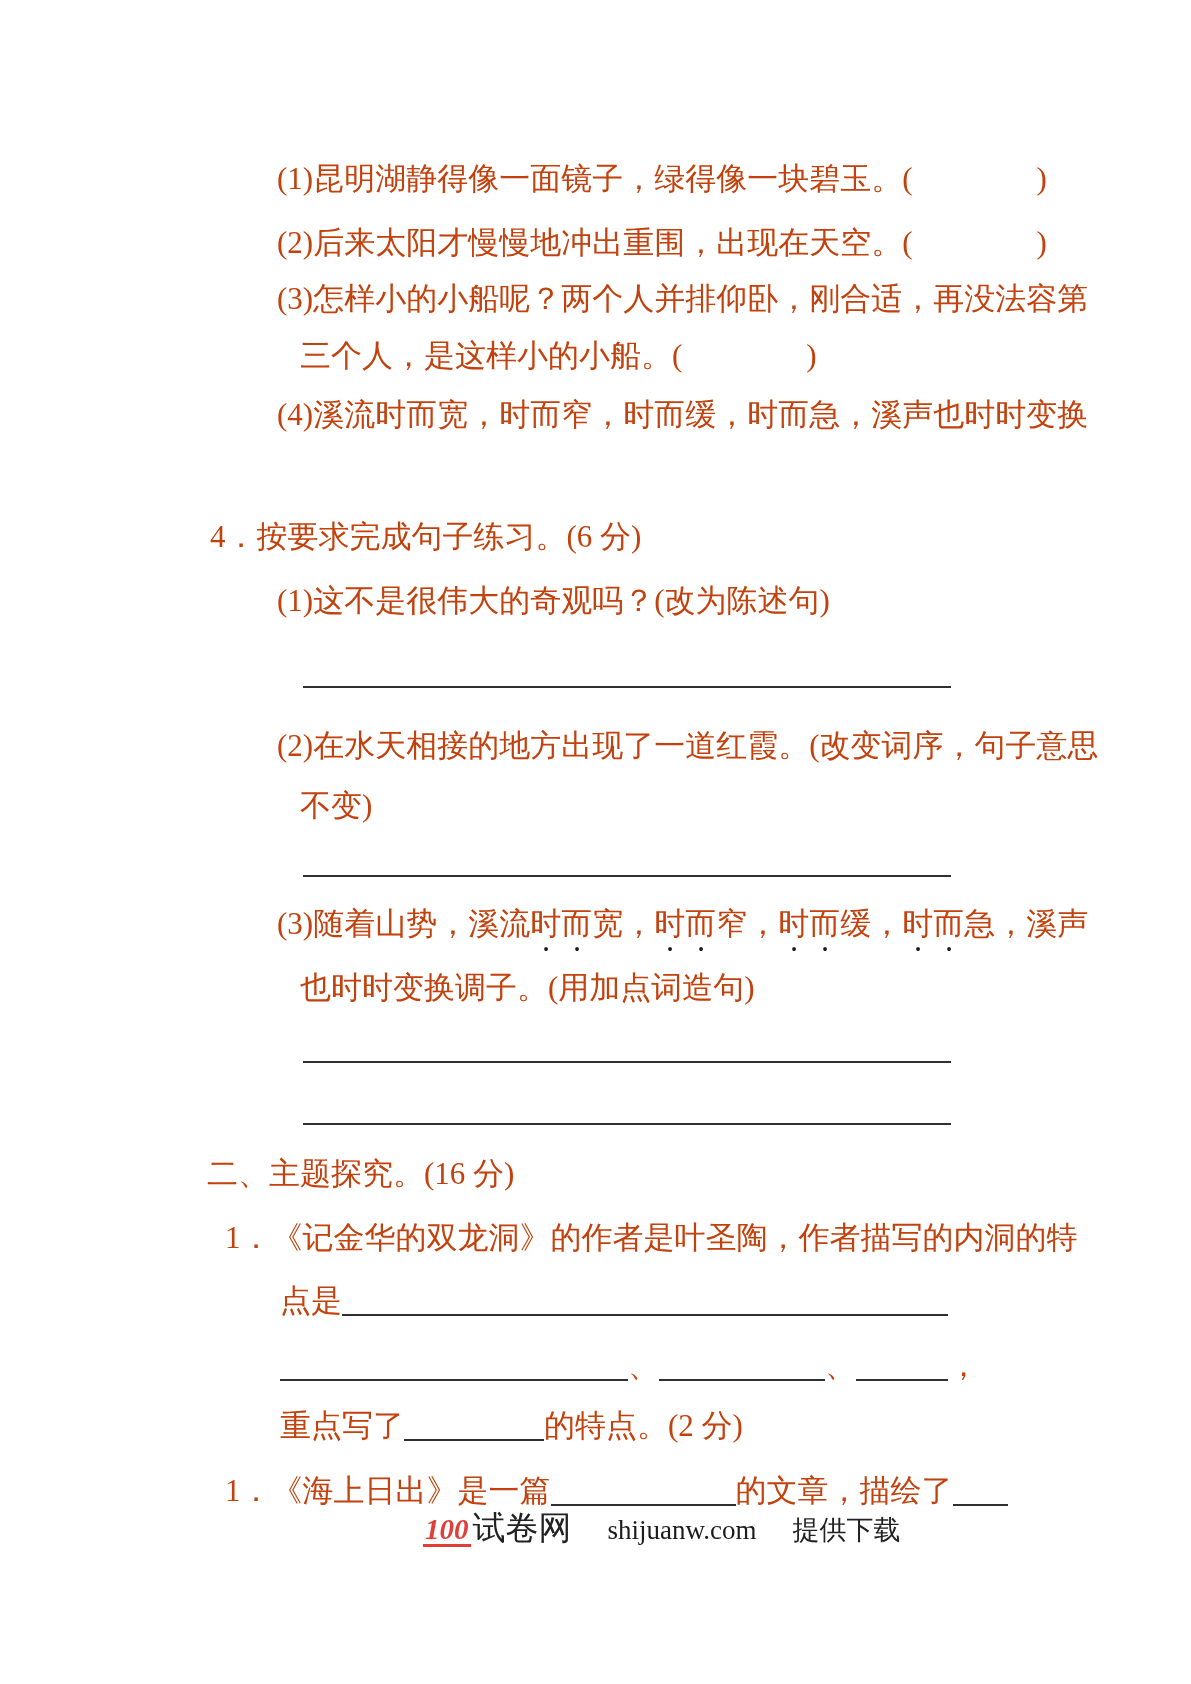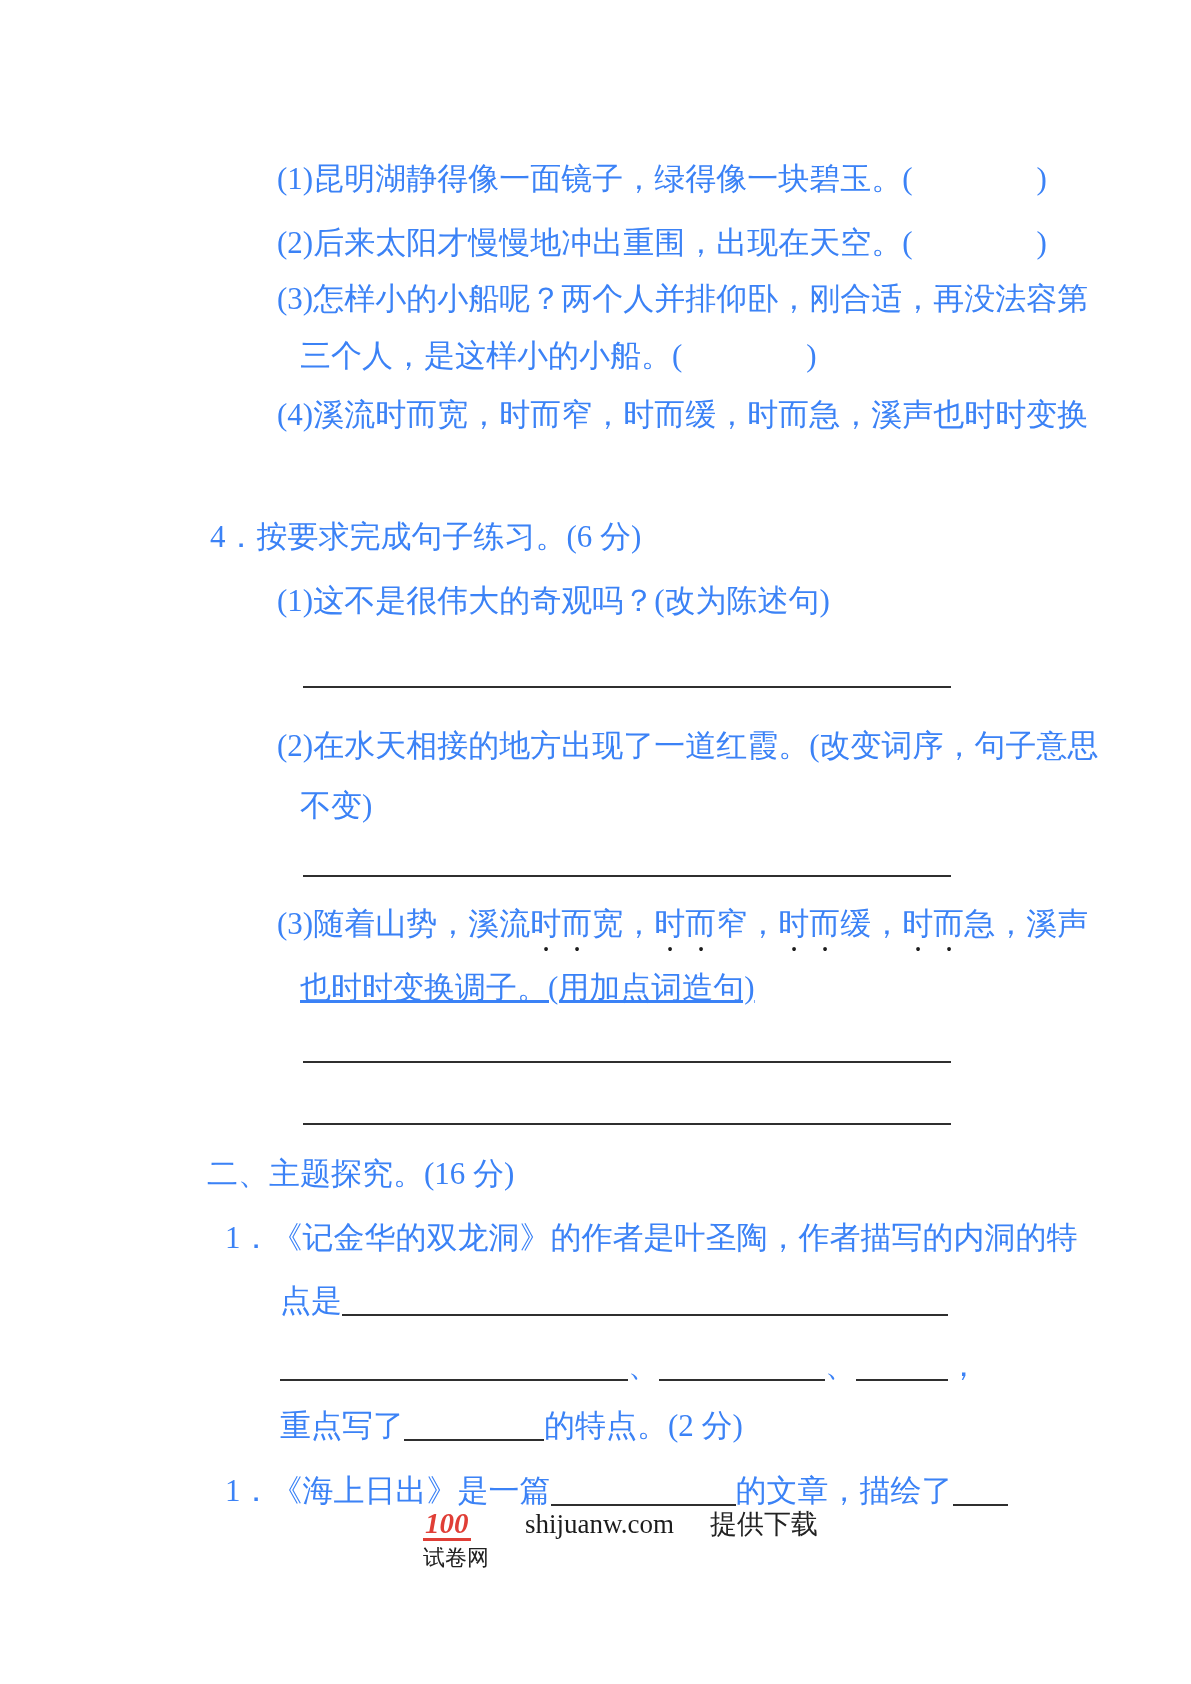--- a/index.html
+++ b/index.html
@@ -19,7 +19,7 @@
     line-height: 42px;
     height: 42px;
     white-space: pre;
-    color: #3b82f6;
+    color: #c2410c;
   }
   .rule {
     position: absolute;

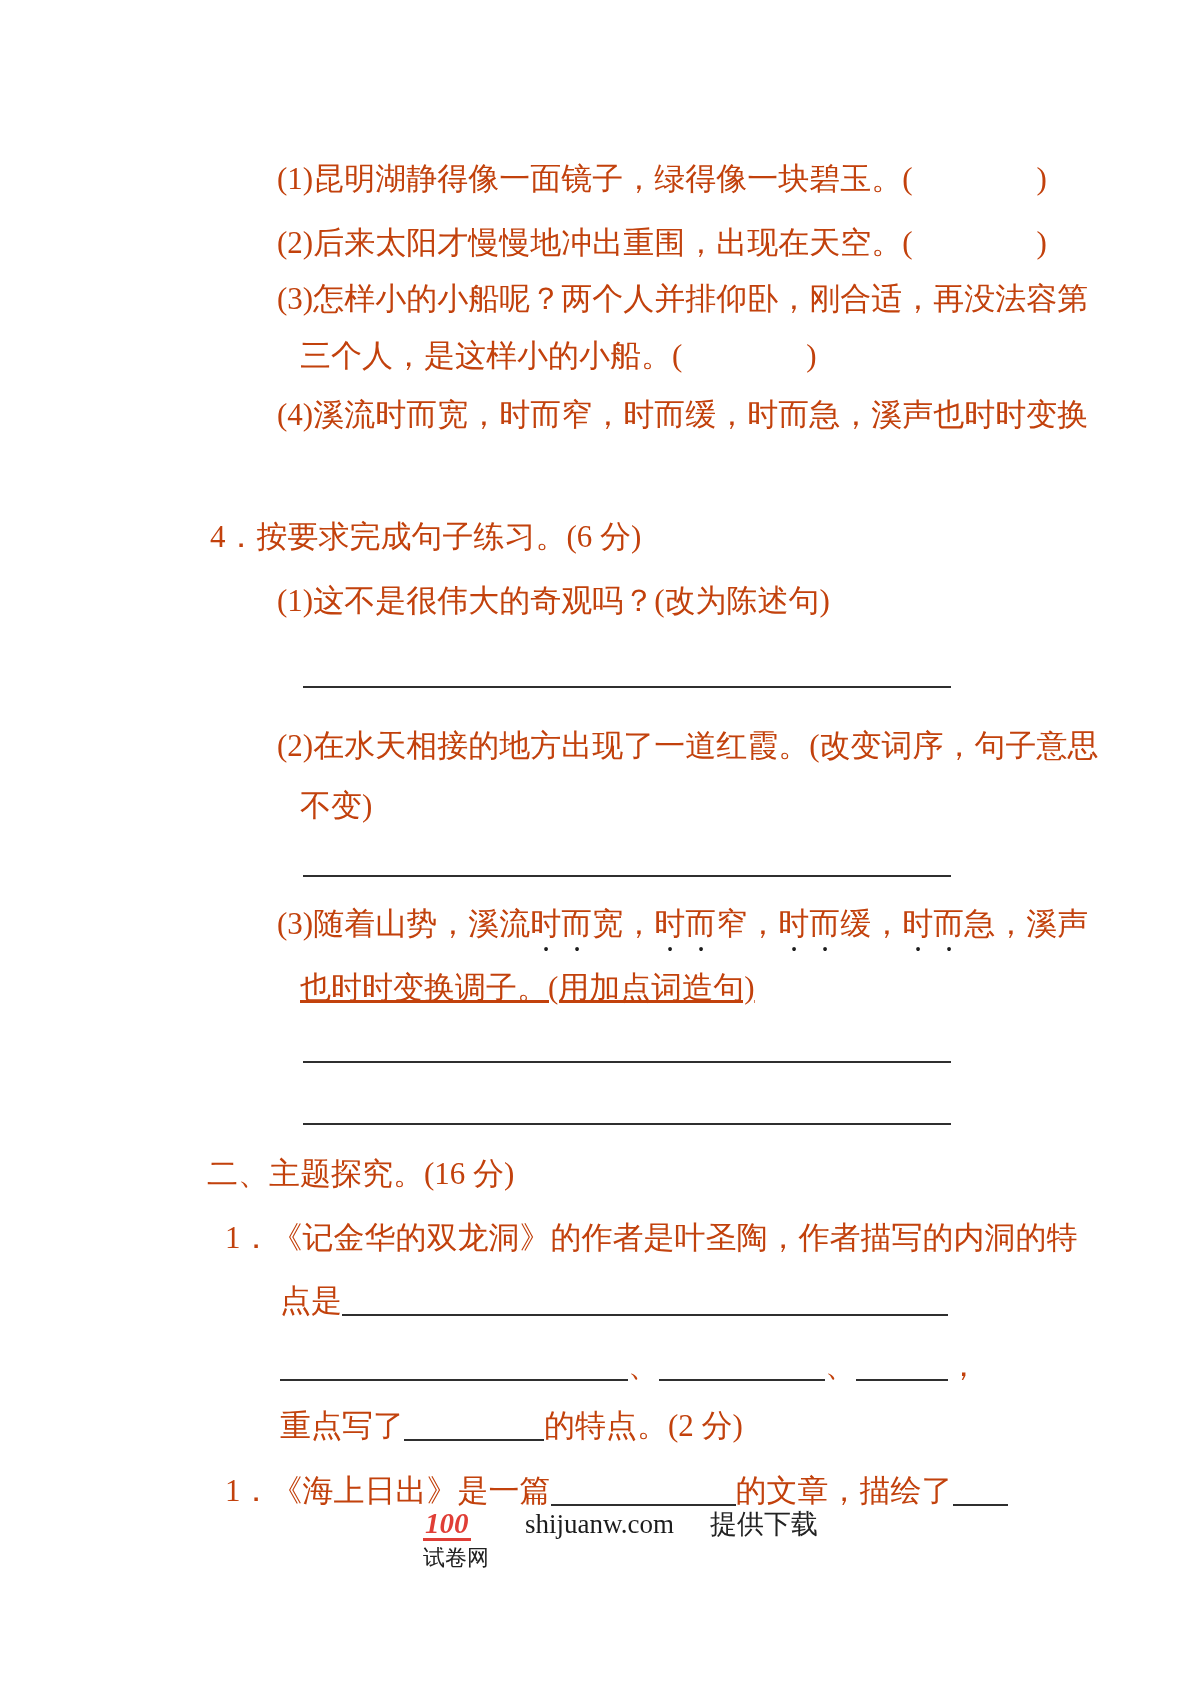--- a/index.html
+++ b/index.html
@@ -82,7 +82,7 @@
   <div class="rule" style="left:303px; top:875px; width:648px;"></div>
 
   <div class="line" style="left:277px; top:903px;"><span>(3)随着山势，溪流</span><span class="em-dot">时而</span><span>宽，</span><span class="em-dot">时而</span><span>窄，</span><span class="em-dot">时而</span><span>缓，</span><span class="em-dot">时而</span><span>急，溪声</span></div>
-  <div class="line" style="left:300px; top:967px;text-decoration:underline;">也时时变换调子。(用加点词造句)</div>
+  <div class="line" style="left:300px; top:967px;">也时时变换调子。(用加点词造句)</div>
   <div class="rule" style="left:303px; top:1061px; width:648px;"></div>
   <div class="rule" style="left:303px; top:1123px; width:648px;"></div>
 

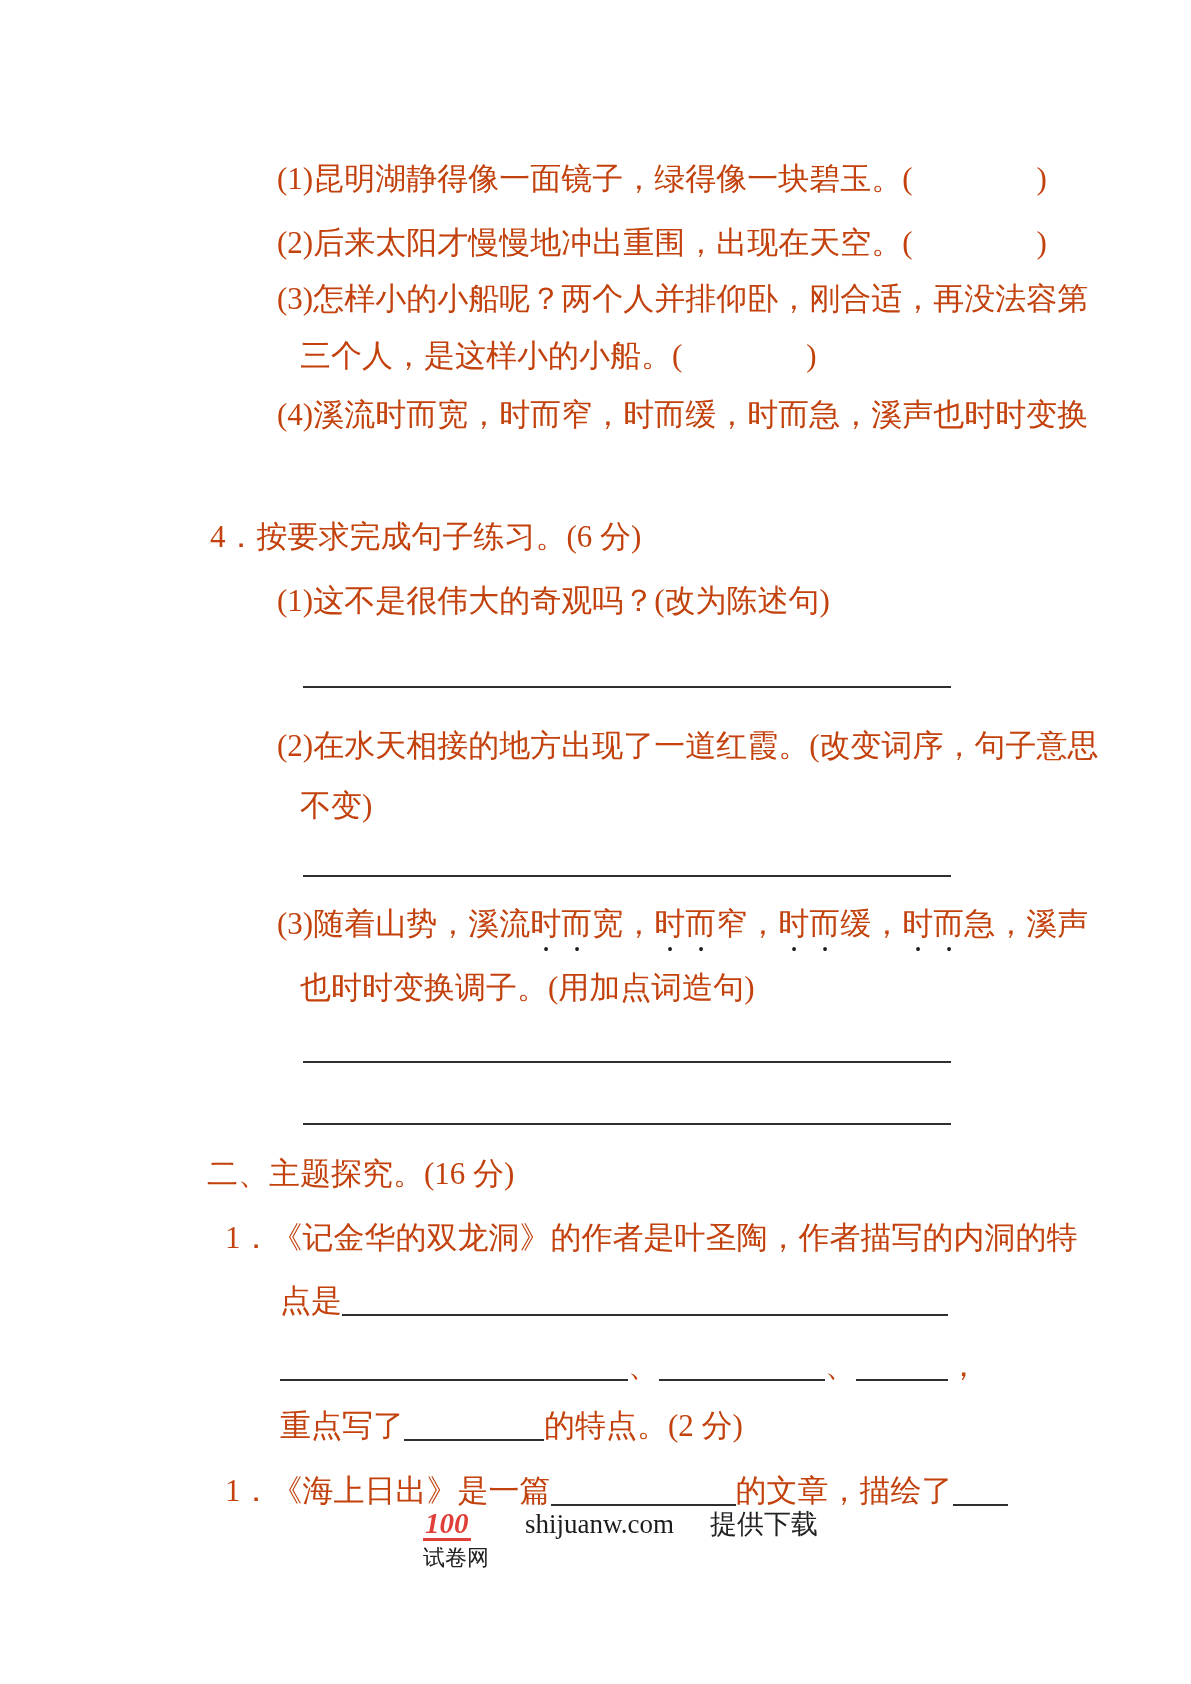--- a/index.html
+++ b/index.html
@@ -48,7 +48,7 @@
     font-size: 27px;
     color: #222222;
   }
-  .brand { display: flex; align-items: baseline; gap: 2px; flex-direction: column; }
+  .brand { display: flex; align-items: baseline; gap: 2px; }
   .logo-100 {
     font-size: 29px;
     font-weight: 700;

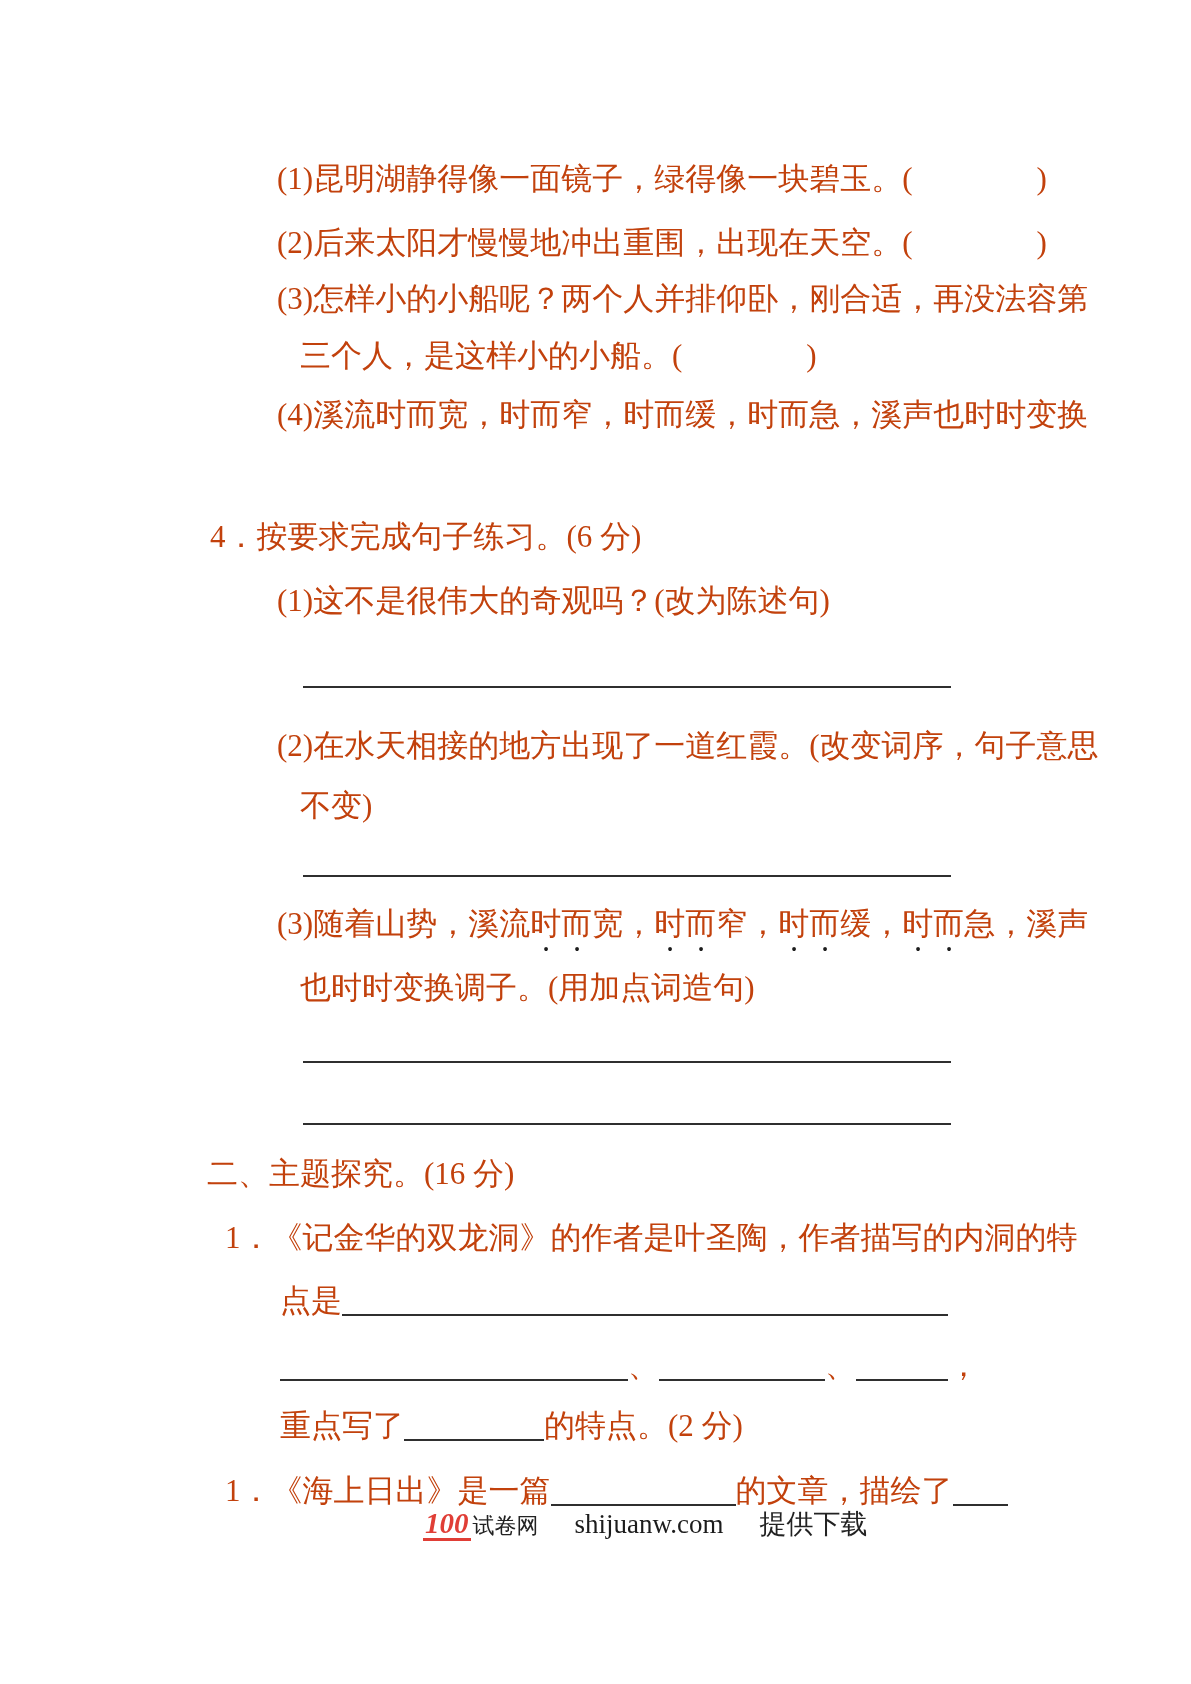--- a/index.html
+++ b/index.html
@@ -58,7 +58,7 @@
     padding: 0 2px 0 2px;
     line-height: 1;
   }
-  .site-name { font-size: 22px; color: #222222; }
+  .site-name { font-size: 33px; color: #222222; }
   .footer-url { font-size: 27px; color: #1c1c1c; }
   .footer-dl { font-size: 27px; color: #222222; text-align: right; }
 </style>

